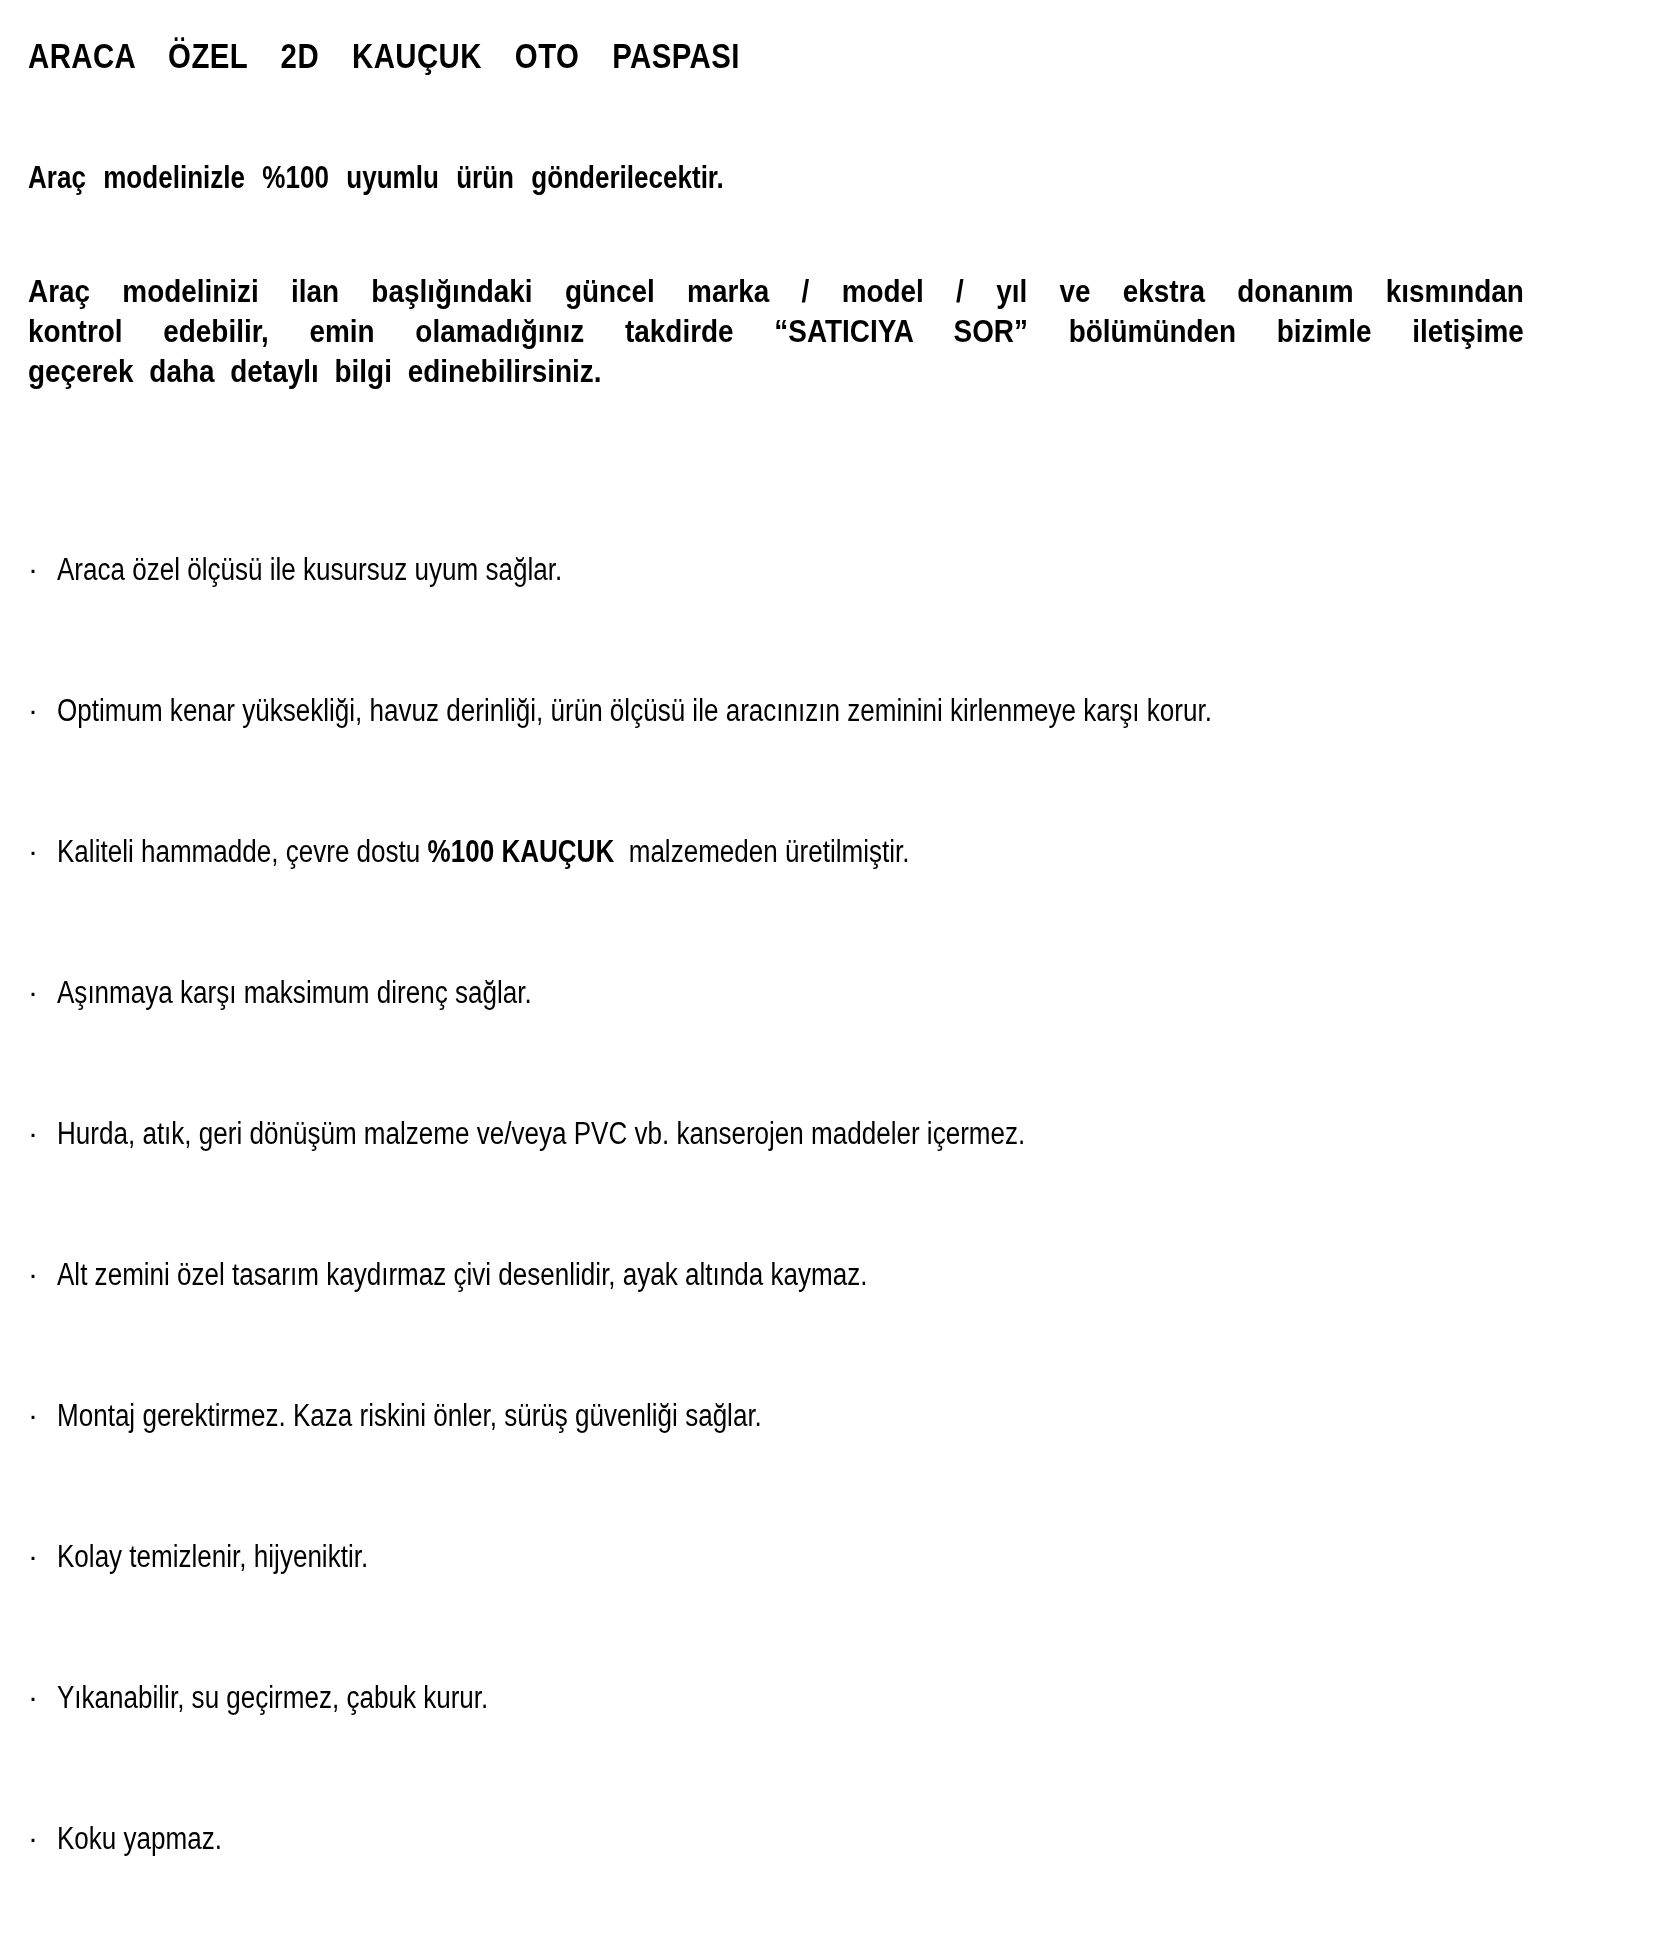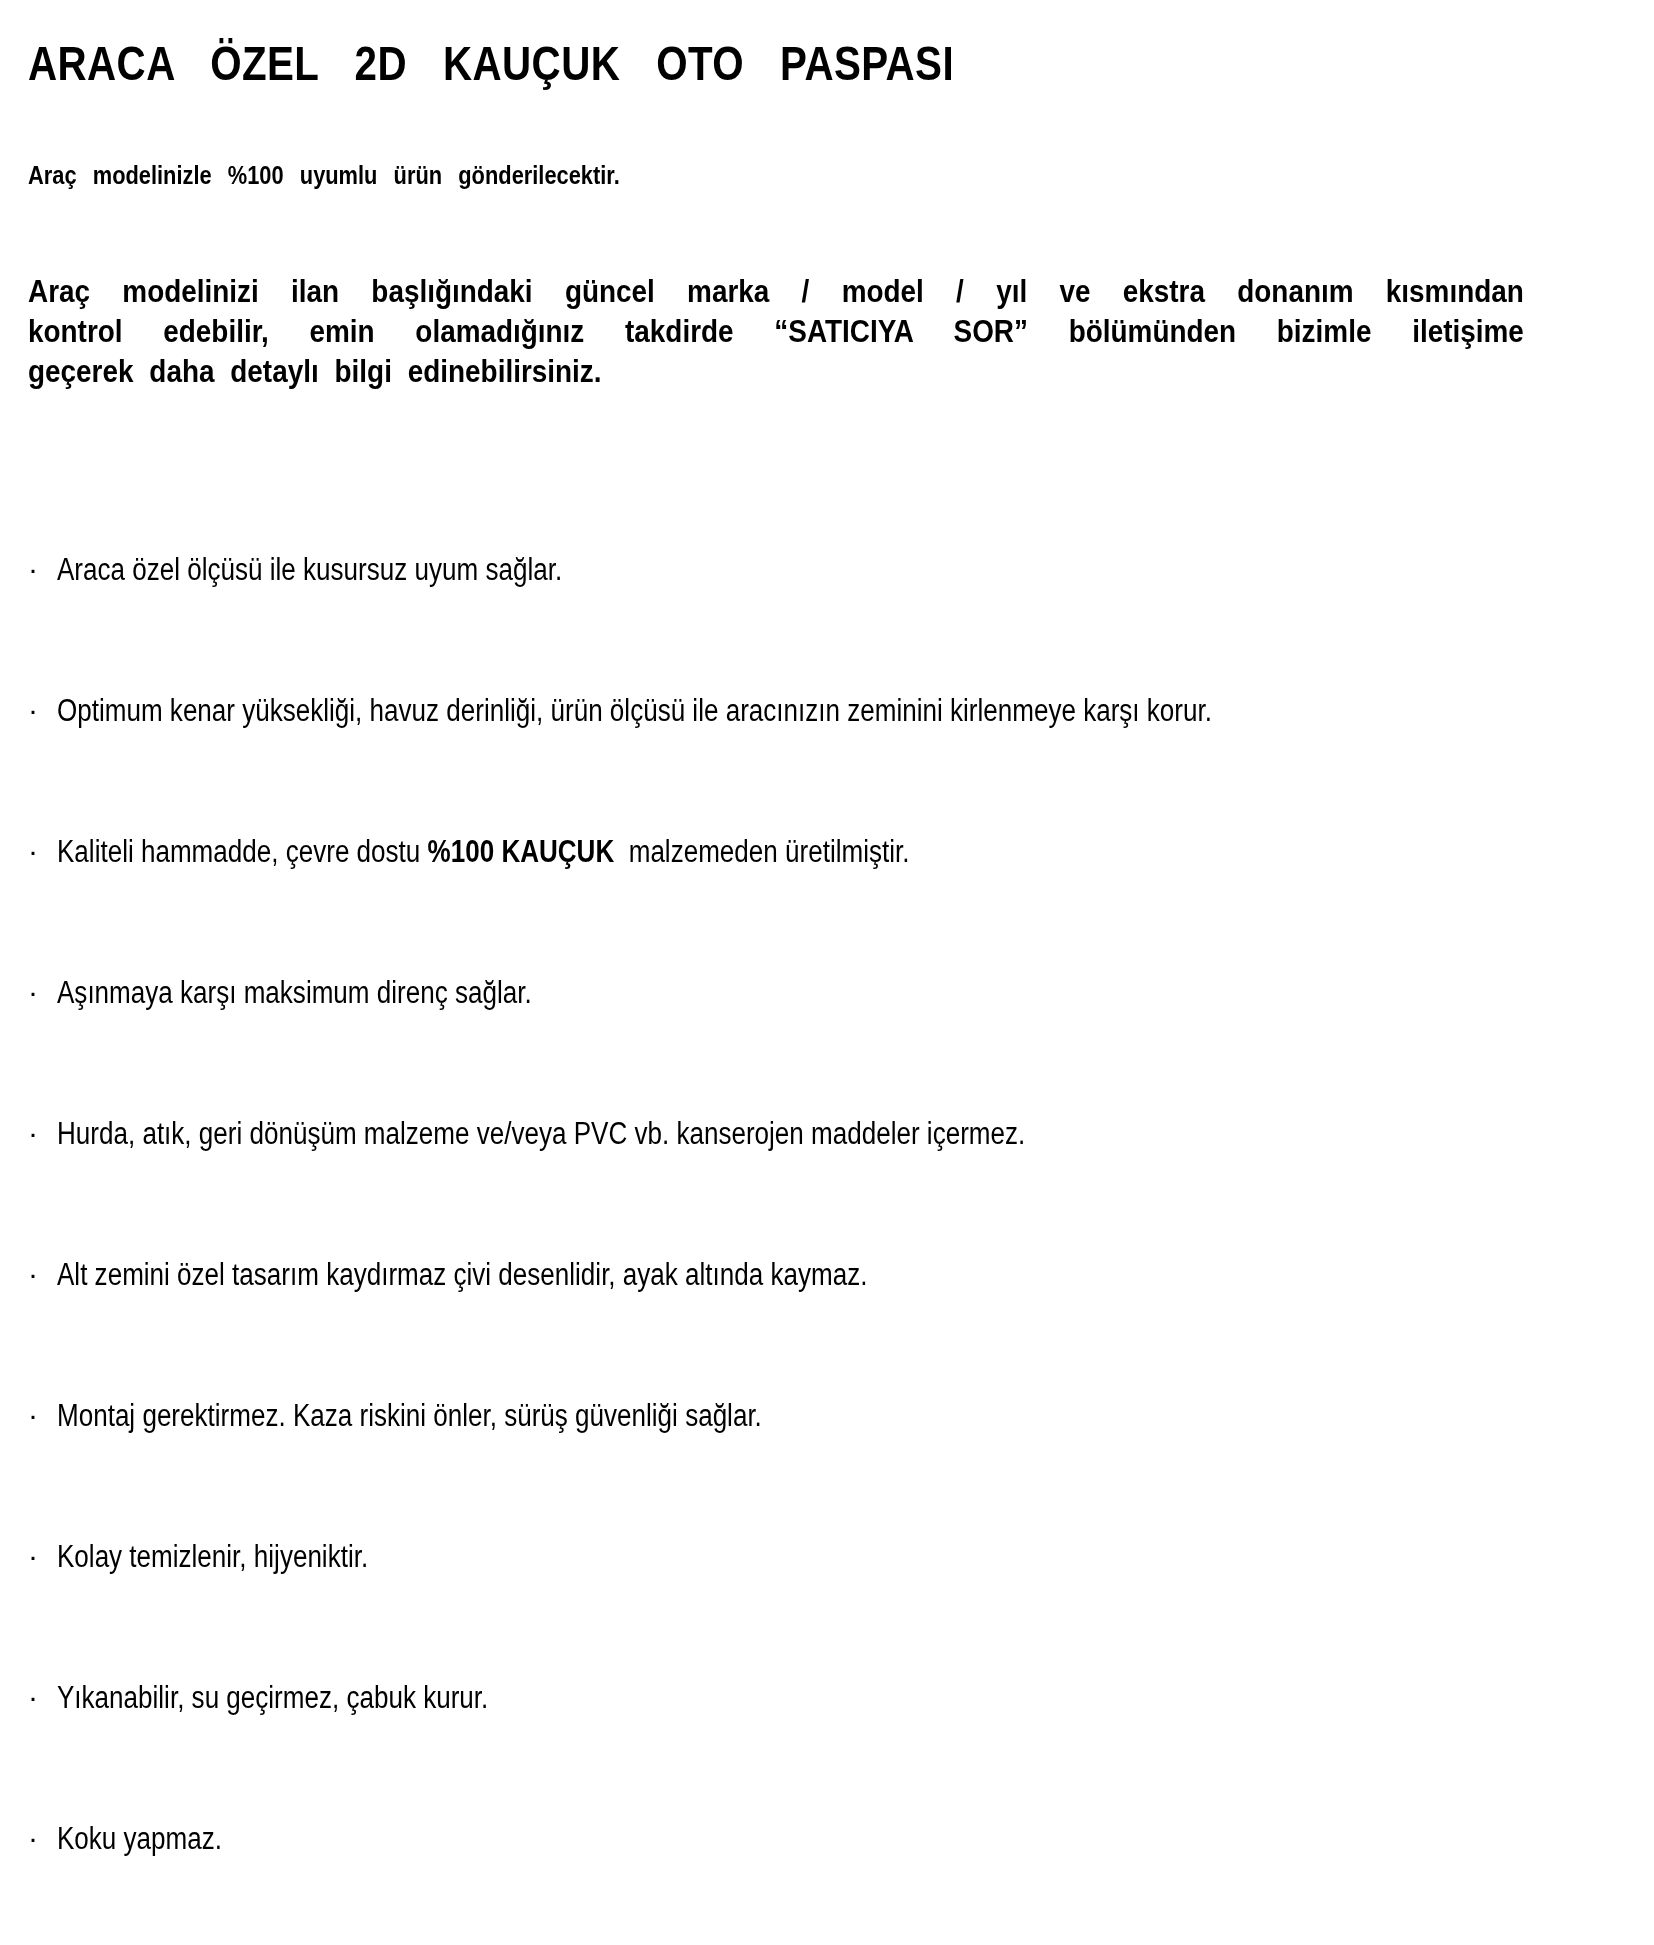--- a/index.html
+++ b/index.html
@@ -27,7 +27,7 @@
 
   .title {
     top: 36px;
-    font-size: 48px;
+    font-size: 35px;
     font-weight: bold;
     letter-spacing: 0.5px;
   }

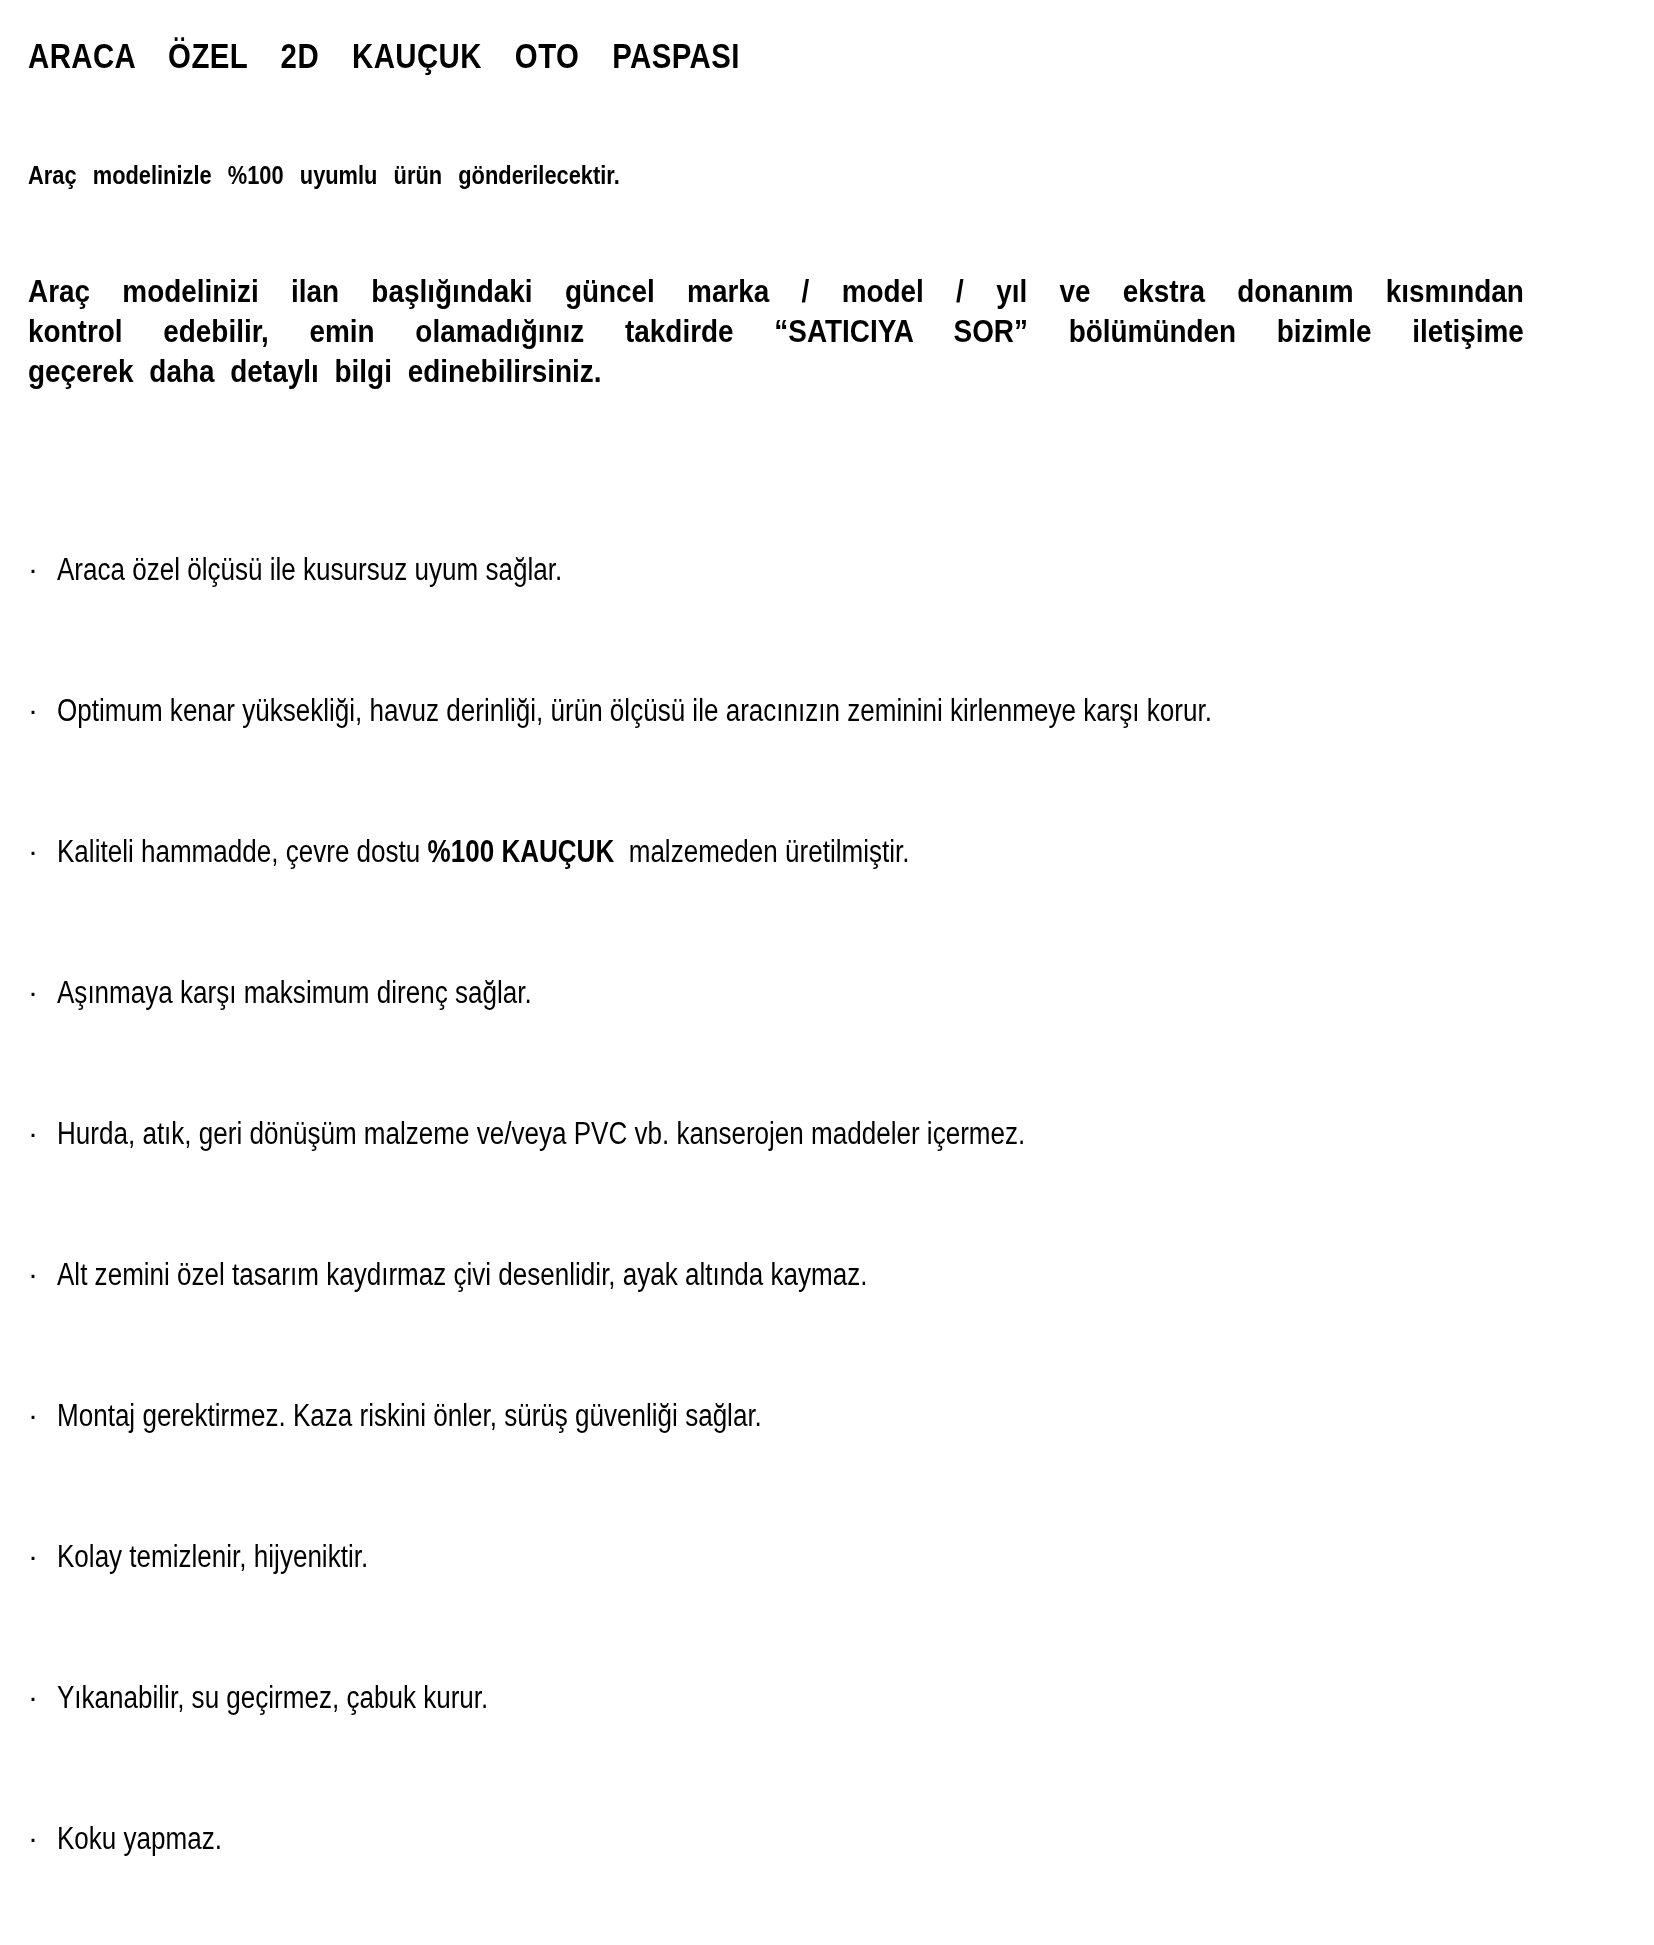--- a/index.html
+++ b/index.html
@@ -35,7 +35,7 @@
 
   .intro {
     top: 160px;
-    font-size: 26px;
+    font-size: 31px;
     font-weight: bold;
     text-align: right;
   }

